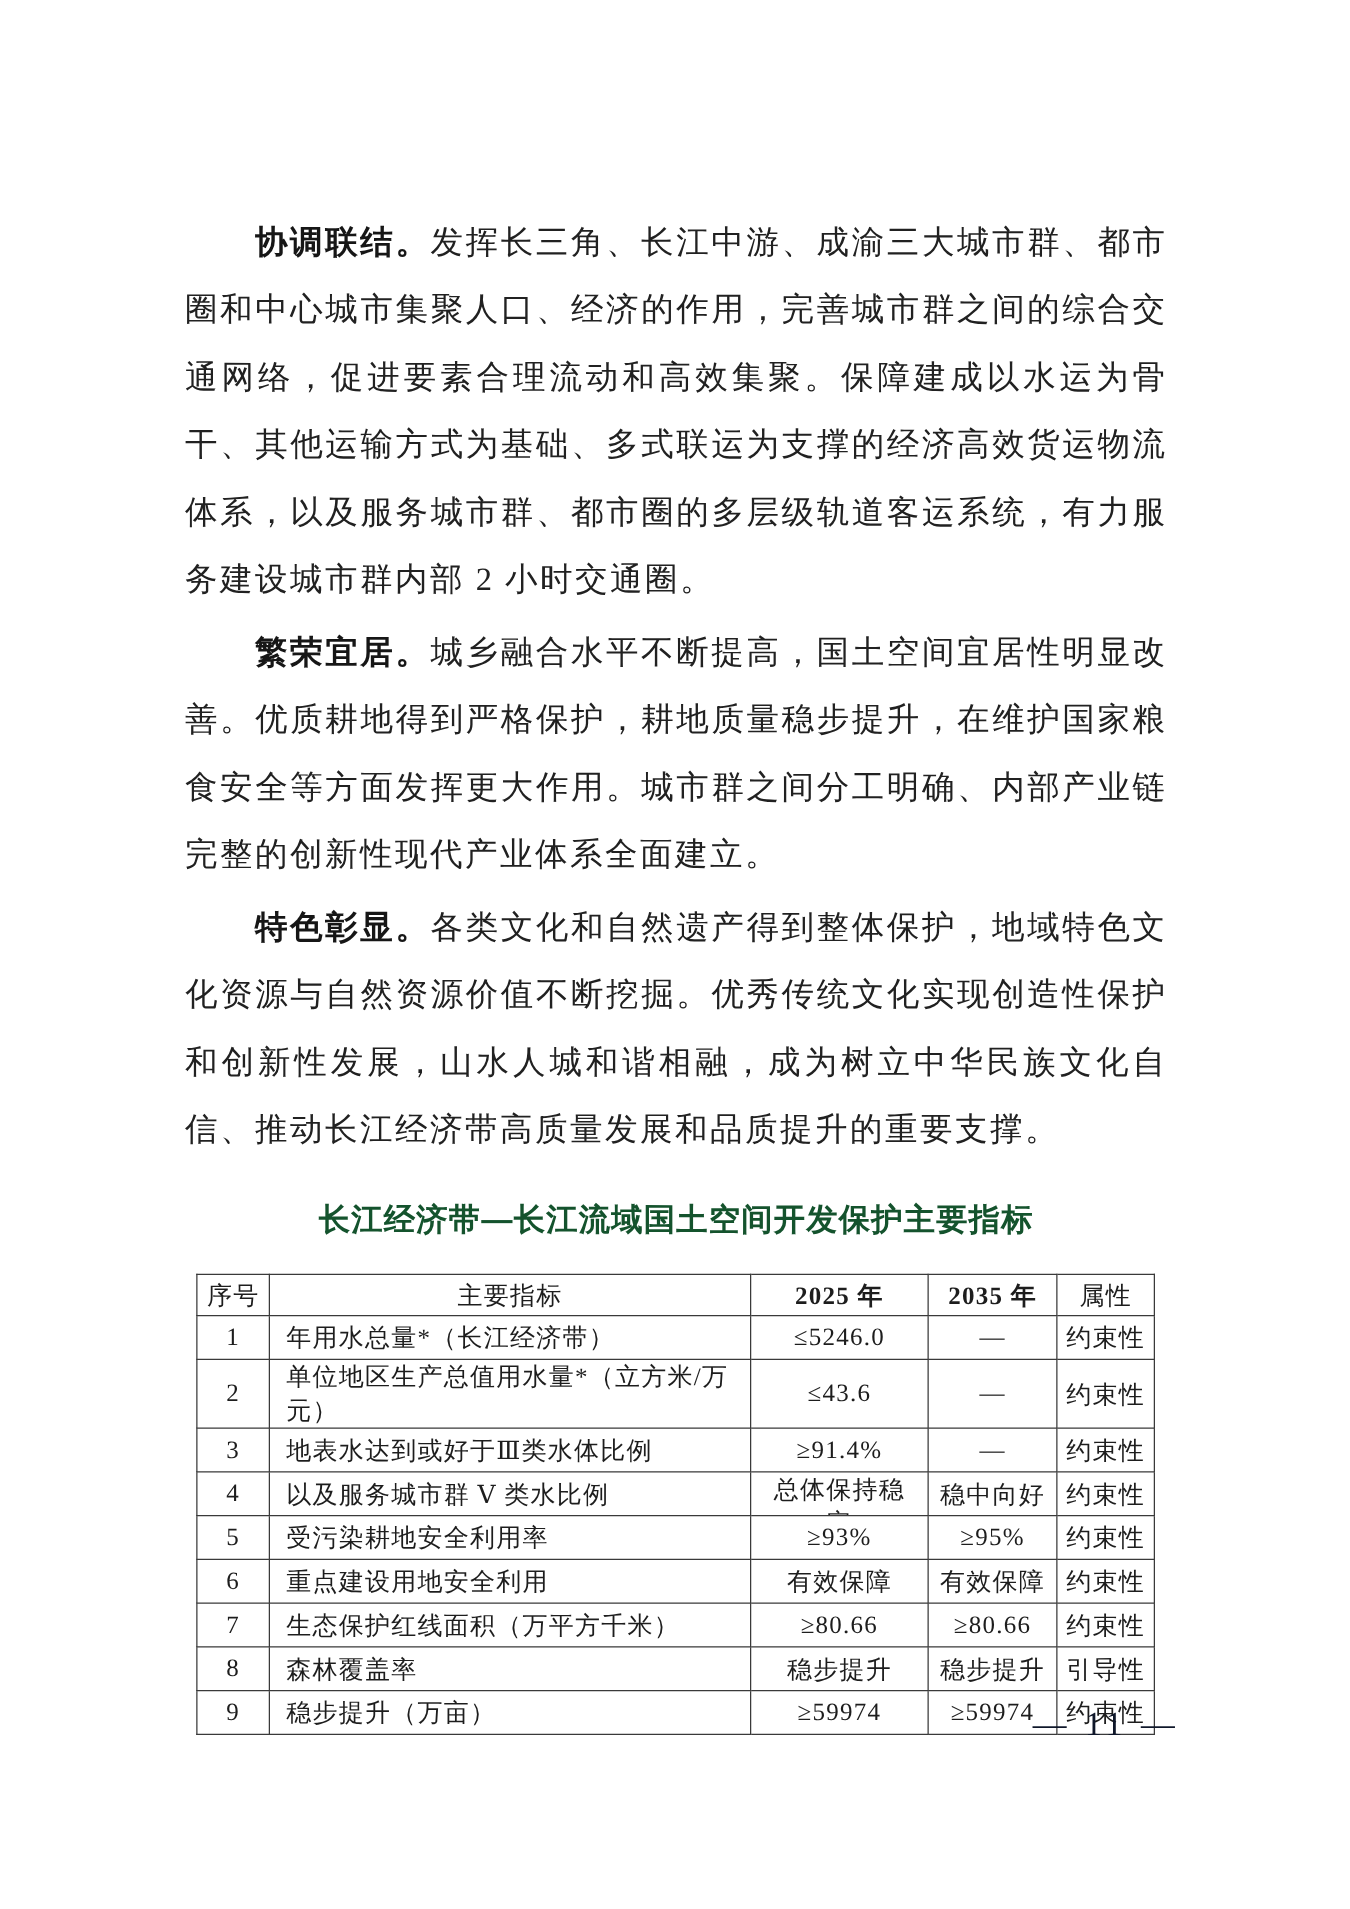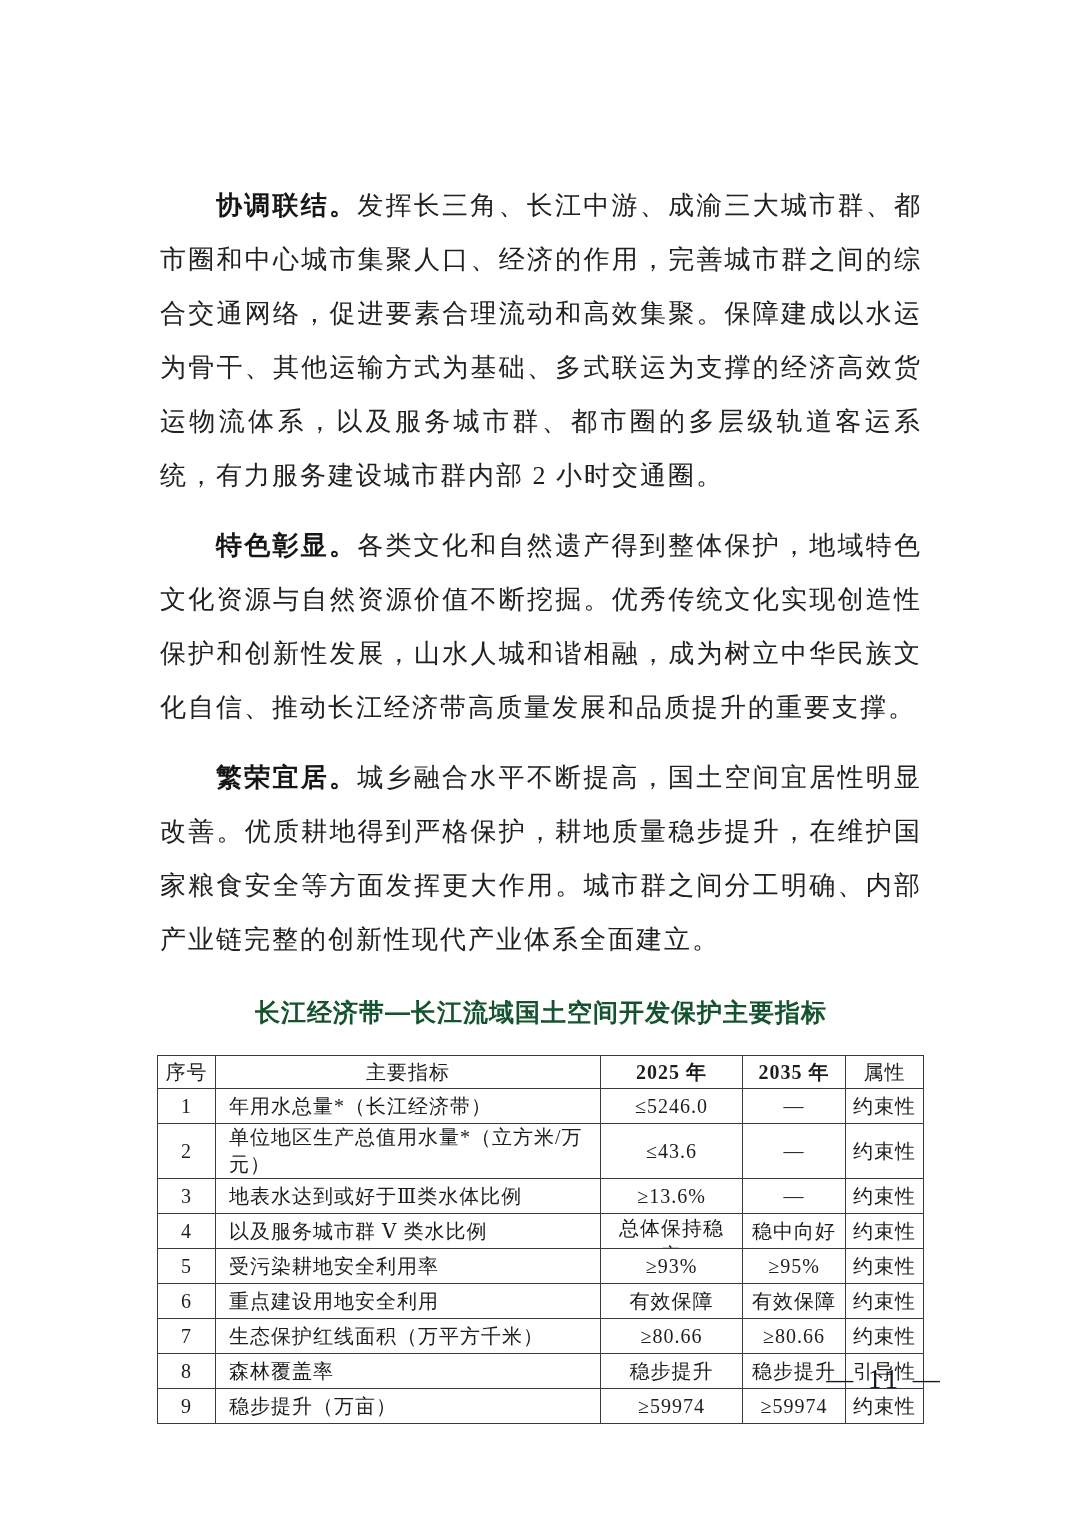--- a/index.html
+++ b/index.html
@@ -13,7 +13,7 @@
   }
   .content{position:absolute;left:144px;top:163px;width:794px;}
   .para{
-    margin:16px;
+    margin:4px;
     font-size:26px;
     line-height:54px;
     letter-spacing:2px;

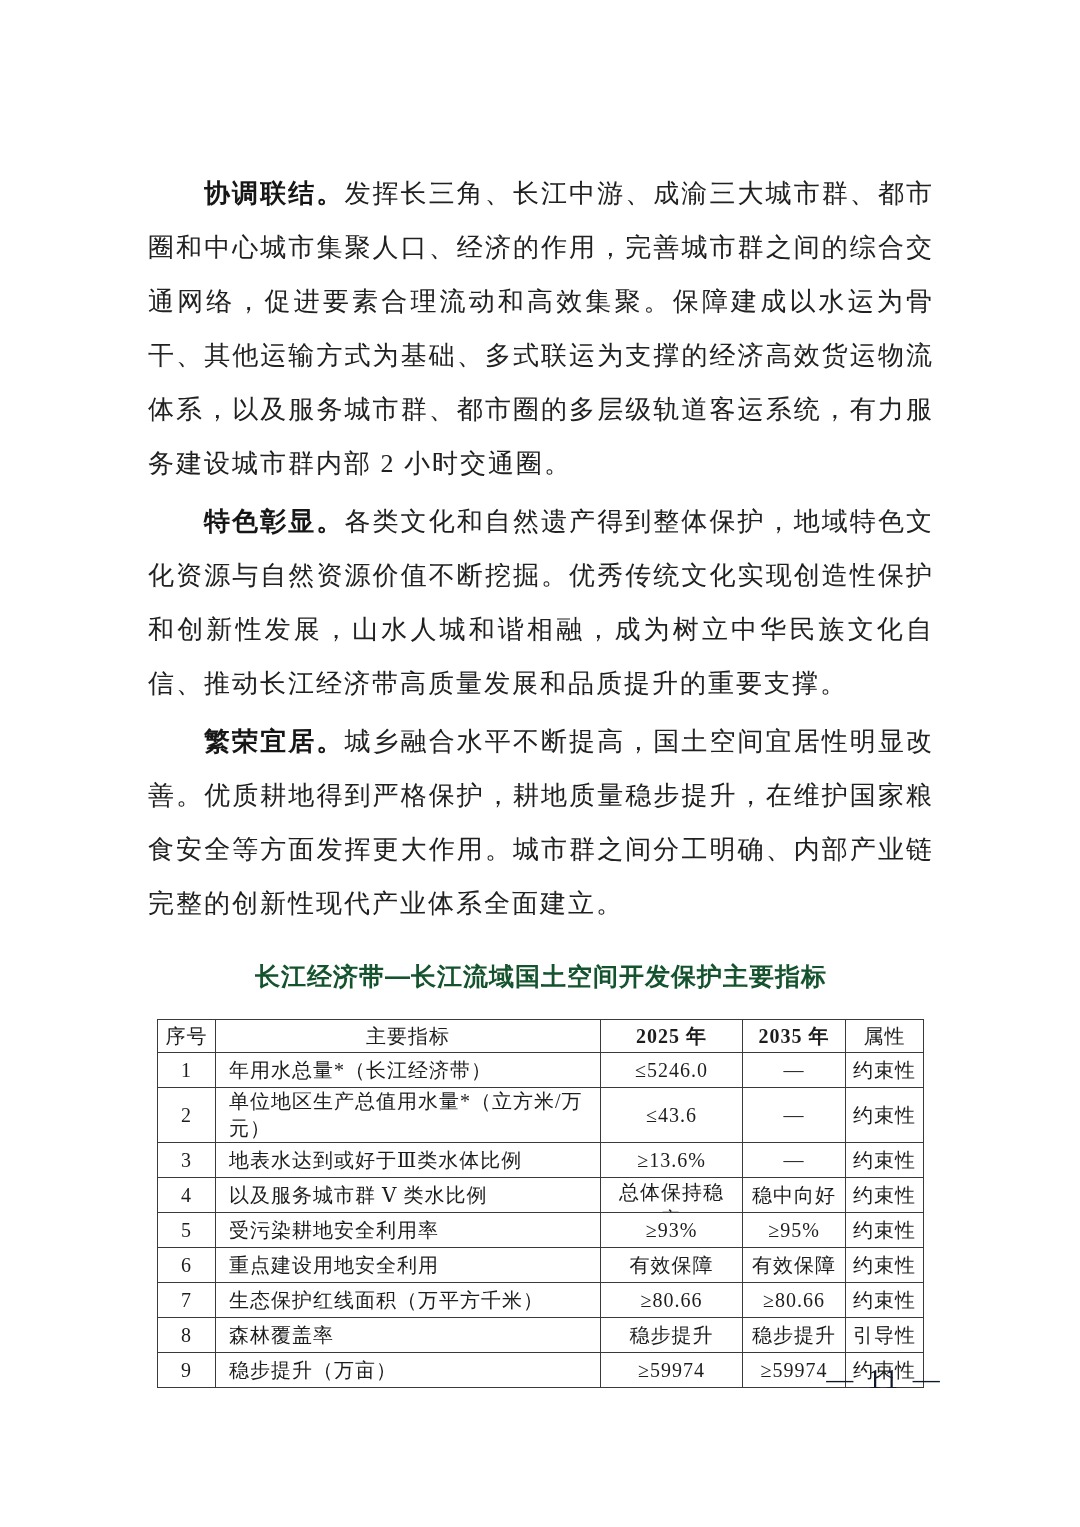--- a/index.html
+++ b/index.html
@@ -77,8 +77,8 @@
   <div class="content">
     <div id="paras">
         <p class="para"><b>协调联结。</b><span>发挥长三角、长江中游、成渝三大城市群、都市圈和中心城市集聚人口、经济的作用，完善城市群之间的综合交通网络，促进要素合理流动和高效集聚。保障建成以水运为骨干、其他运输方式为基础、多式联运为支撑的经济高效货运物流体系，以及服务城市群、都市圈的多层级轨道客运系统，有力服务建设城市群内部 2 小时交通圈。</span></p>
+        <p class="para"><b>繁荣宜居。</b><span>城乡融合水平不断提高，国土空间宜居性明显改善。优质耕地得到严格保护，耕地质量稳步提升，在维护国家粮食安全等方面发挥更大作用。城市群之间分工明确、内部产业链完整的创新性现代产业体系全面建立。</span></p>
         <p class="para"><b>特色彰显。</b><span>各类文化和自然遗产得到整体保护，地域特色文化资源与自然资源价值不断挖掘。优秀传统文化实现创造性保护和创新性发展，山水人城和谐相融，成为树立中华民族文化自信、推动长江经济带高质量发展和品质提升的重要支撑。</span></p>
-        <p class="para"><b>繁荣宜居。</b><span>城乡融合水平不断提高，国土空间宜居性明显改善。优质耕地得到严格保护，耕地质量稳步提升，在维护国家粮食安全等方面发挥更大作用。城市群之间分工明确、内部产业链完整的创新性现代产业体系全面建立。</span></p>
       </div>
     <h2 class="doc-title">长江经济带—长江流域国土空间开发保护主要指标</h2>
     <table class="indicators">

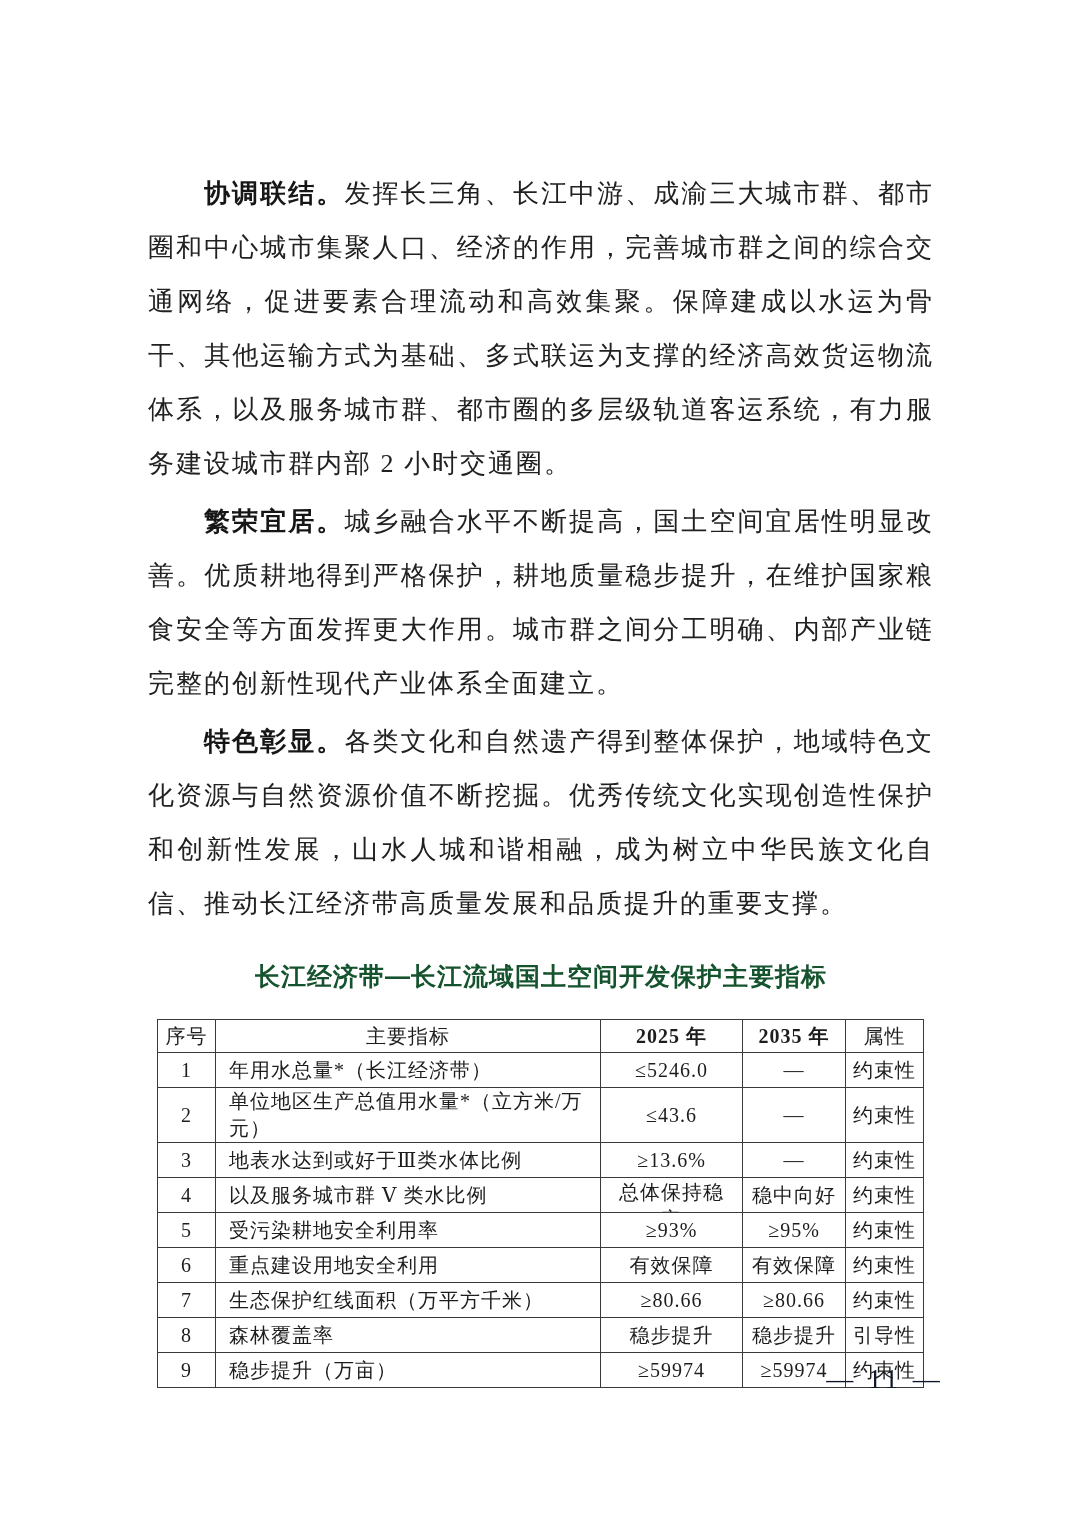--- a/index.html
+++ b/index.html
@@ -116,7 +116,7 @@
           <tr>
             <td>3</td>
             <td class="ind">地表水达到或好于Ⅲ类水体比例</td>
-            <td>≥13.6%</td>
+            <td>≥91.4%</td>
             <td>—</td>
             <td>约束性</td>
           </tr>

